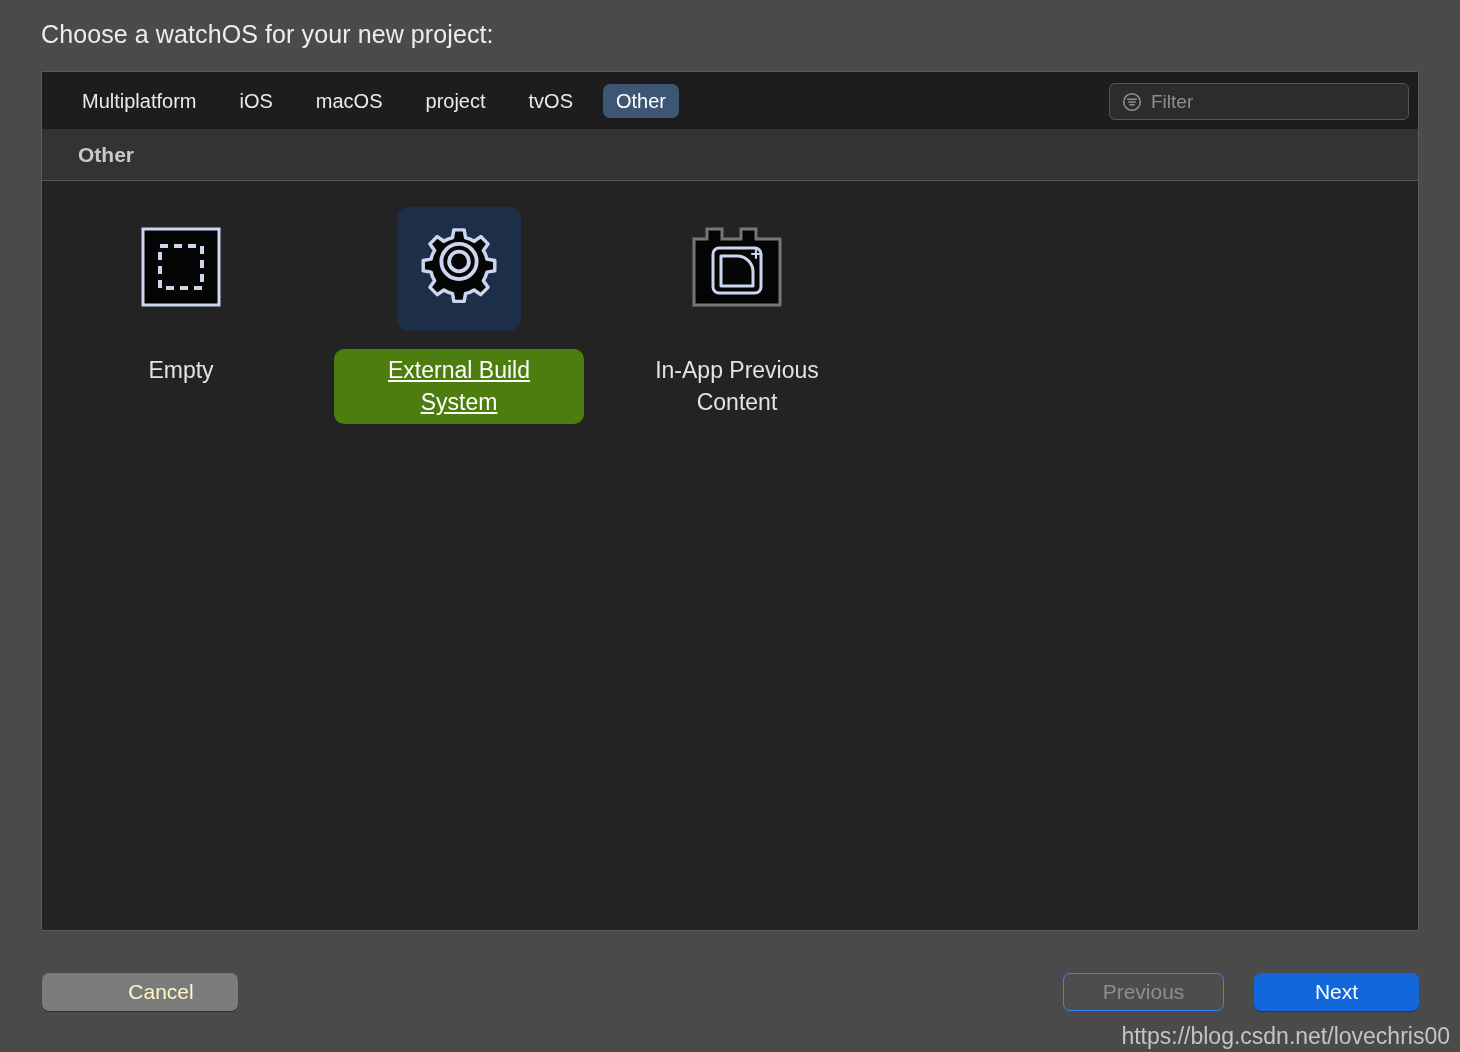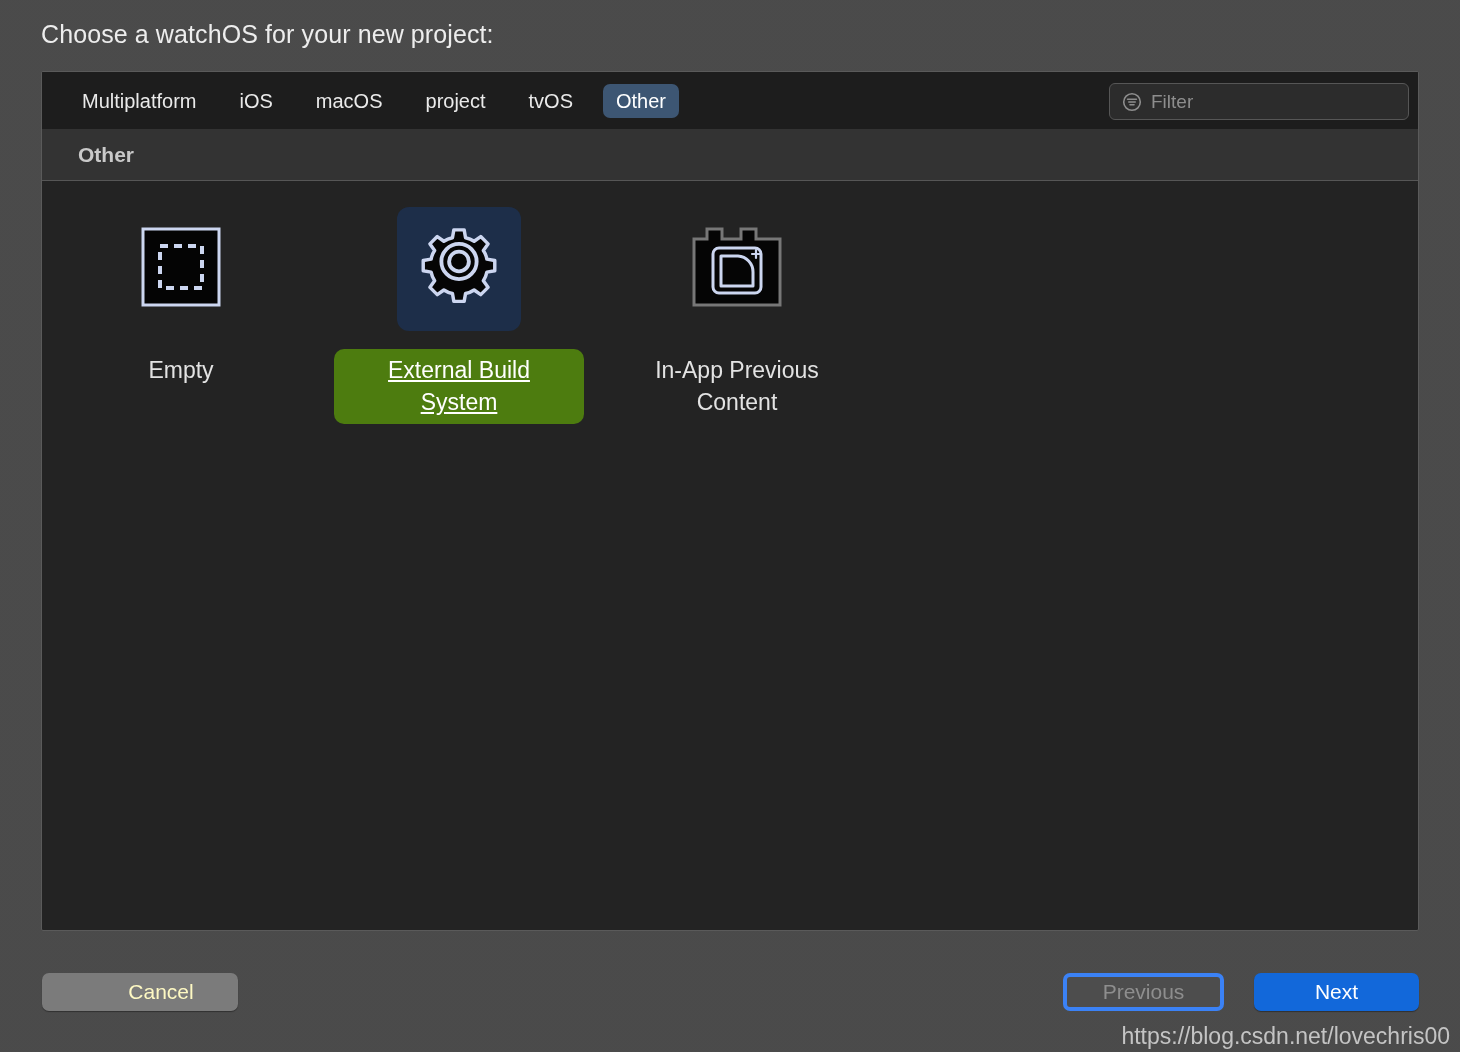--- a/index.html
+++ b/index.html
@@ -182,7 +182,7 @@
     width: 161px;
     background: #4d4d4d;
     color: #8e8e8e;
-    border: 4px solid #3b82f6;
+    border: 1px solid #3b82f6;
   }
   .btn-next {
     left: 1254px;

